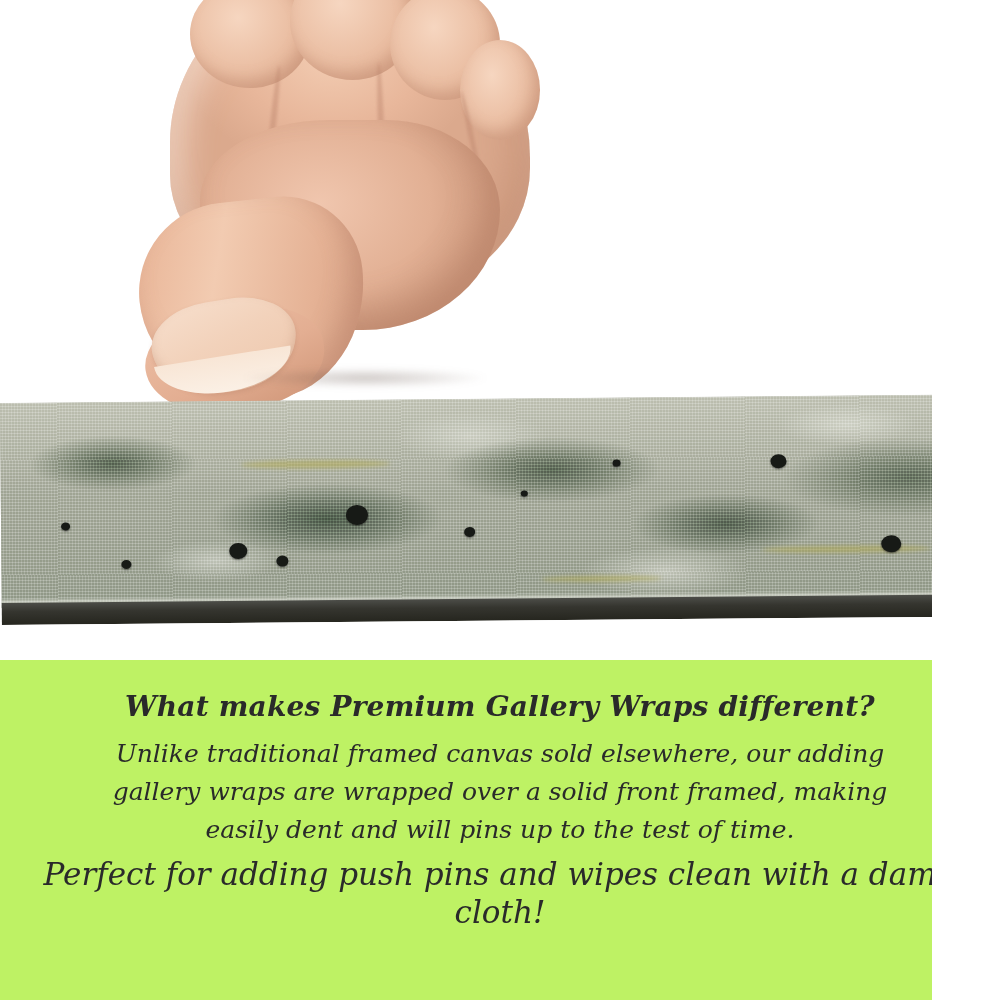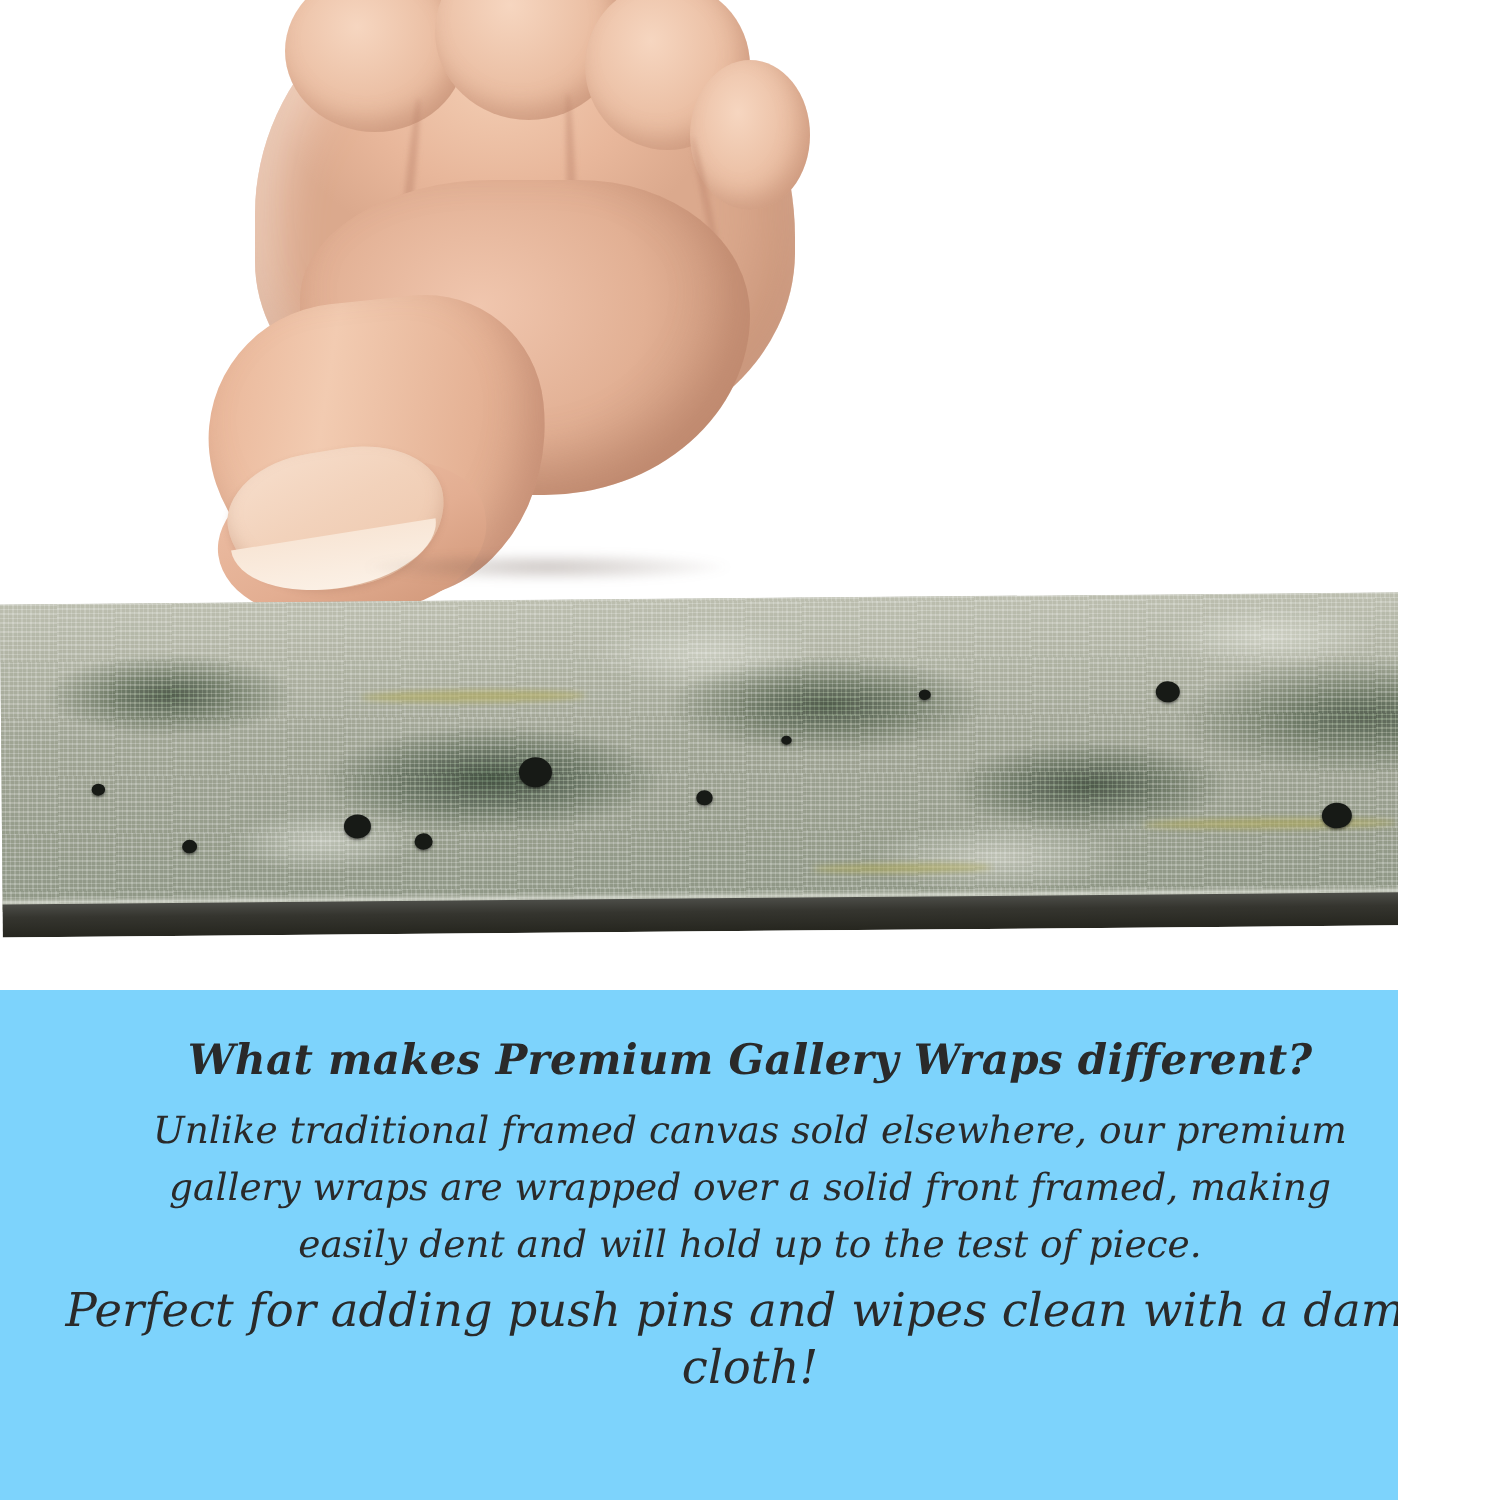--- a/index.html
+++ b/index.html
@@ -17,7 +17,7 @@
     position: relative;
     width: 932px;
     height: 1000px;
-    background: #7dd3fc;
+    background: #bef264;
     overflow: hidden;
   }
 

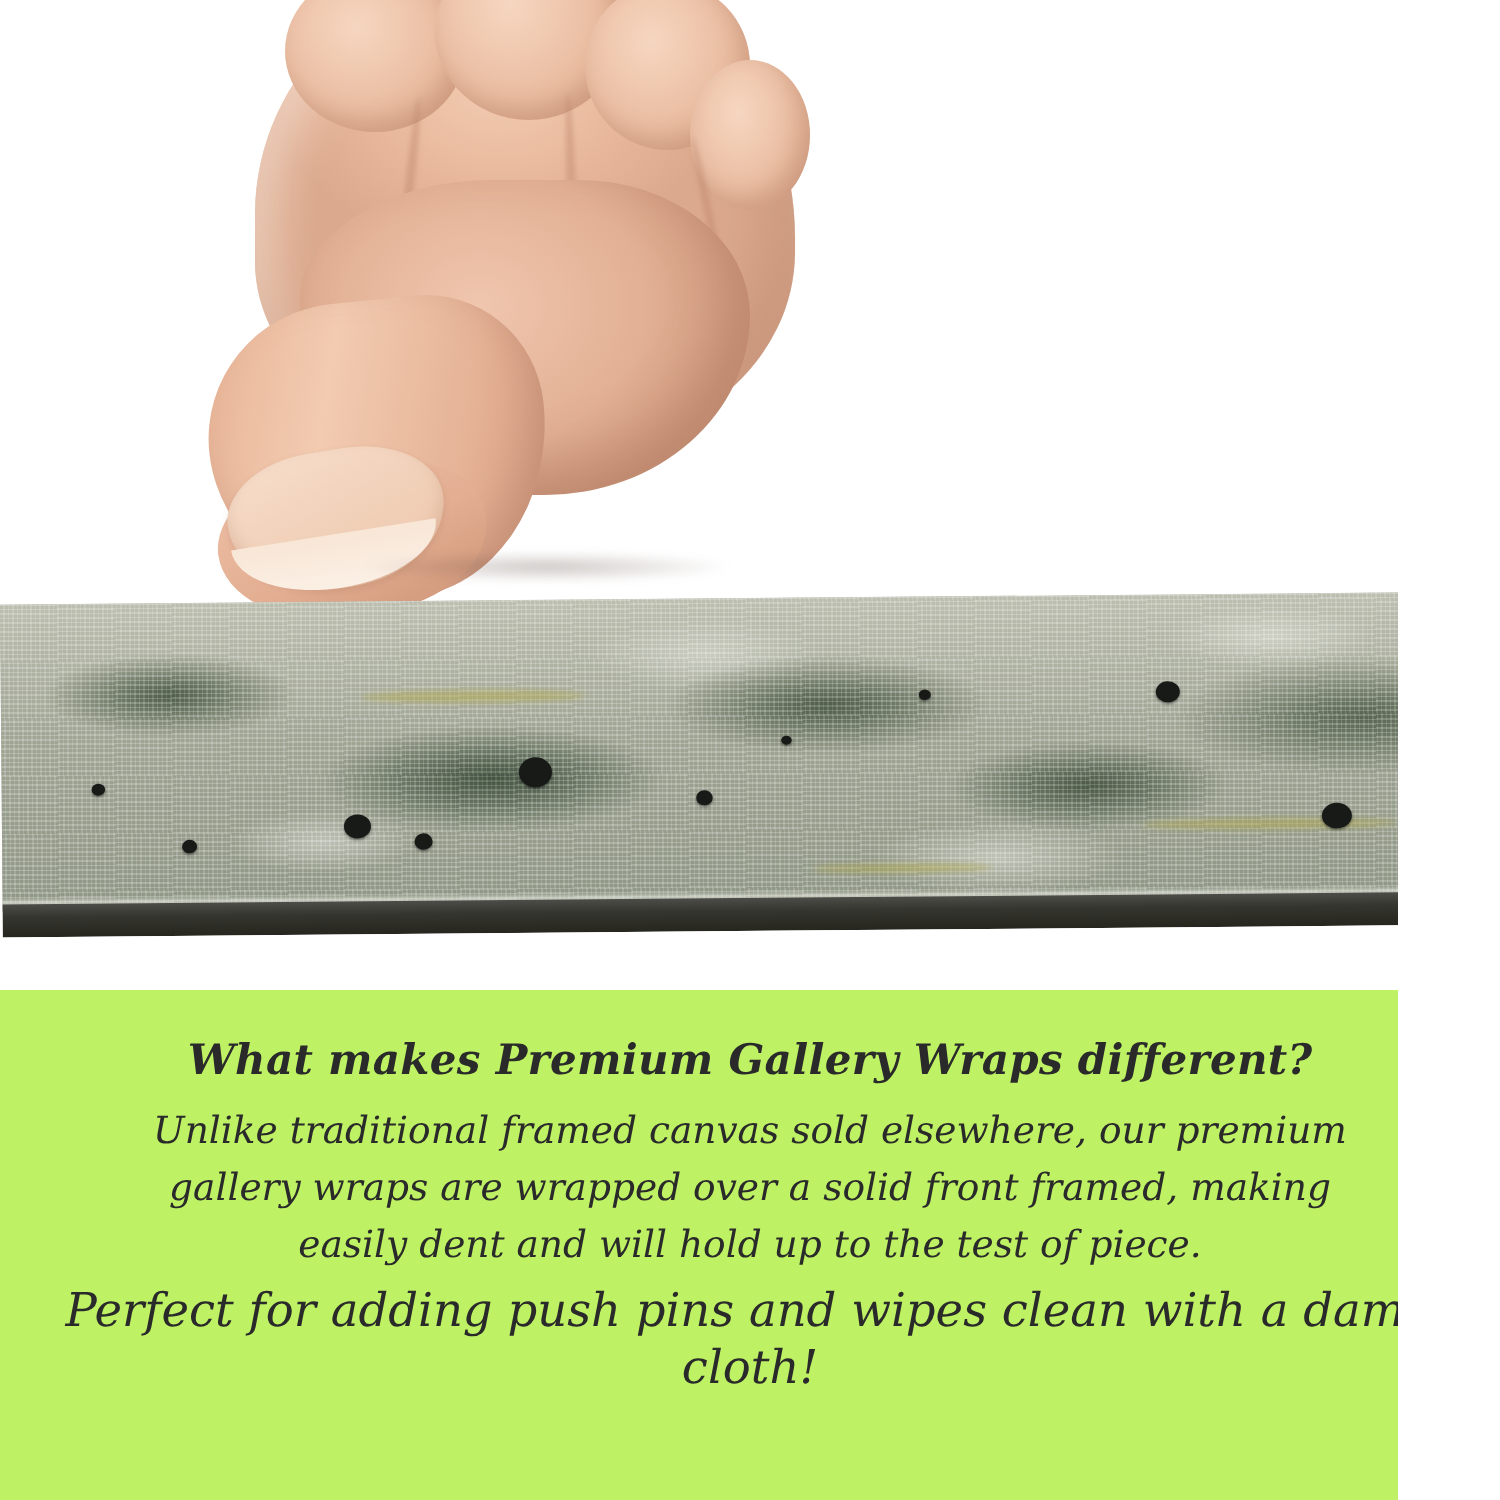--- a/index.html
+++ b/index.html
@@ -291,7 +291,7 @@
 
   <div class="caption">
     <div class="caption-title">What makes Premium Gallery Wraps different?</div>
-    <div class="caption-line">Unlike traditional framed canvas sold elsewhere, our premium</div>
+    <div class="caption-line">Unlike traditional framed canvas sold elsewhere, our adding</div>
     <div class="caption-line">gallery wraps are wrapped over a solid front framed, making</div>
     <div class="caption-line">easily dent and will hold up to the test of piece.</div>
     <div class="caption-final">Perfect for adding push pins and wipes clean with a damp cloth!</div>

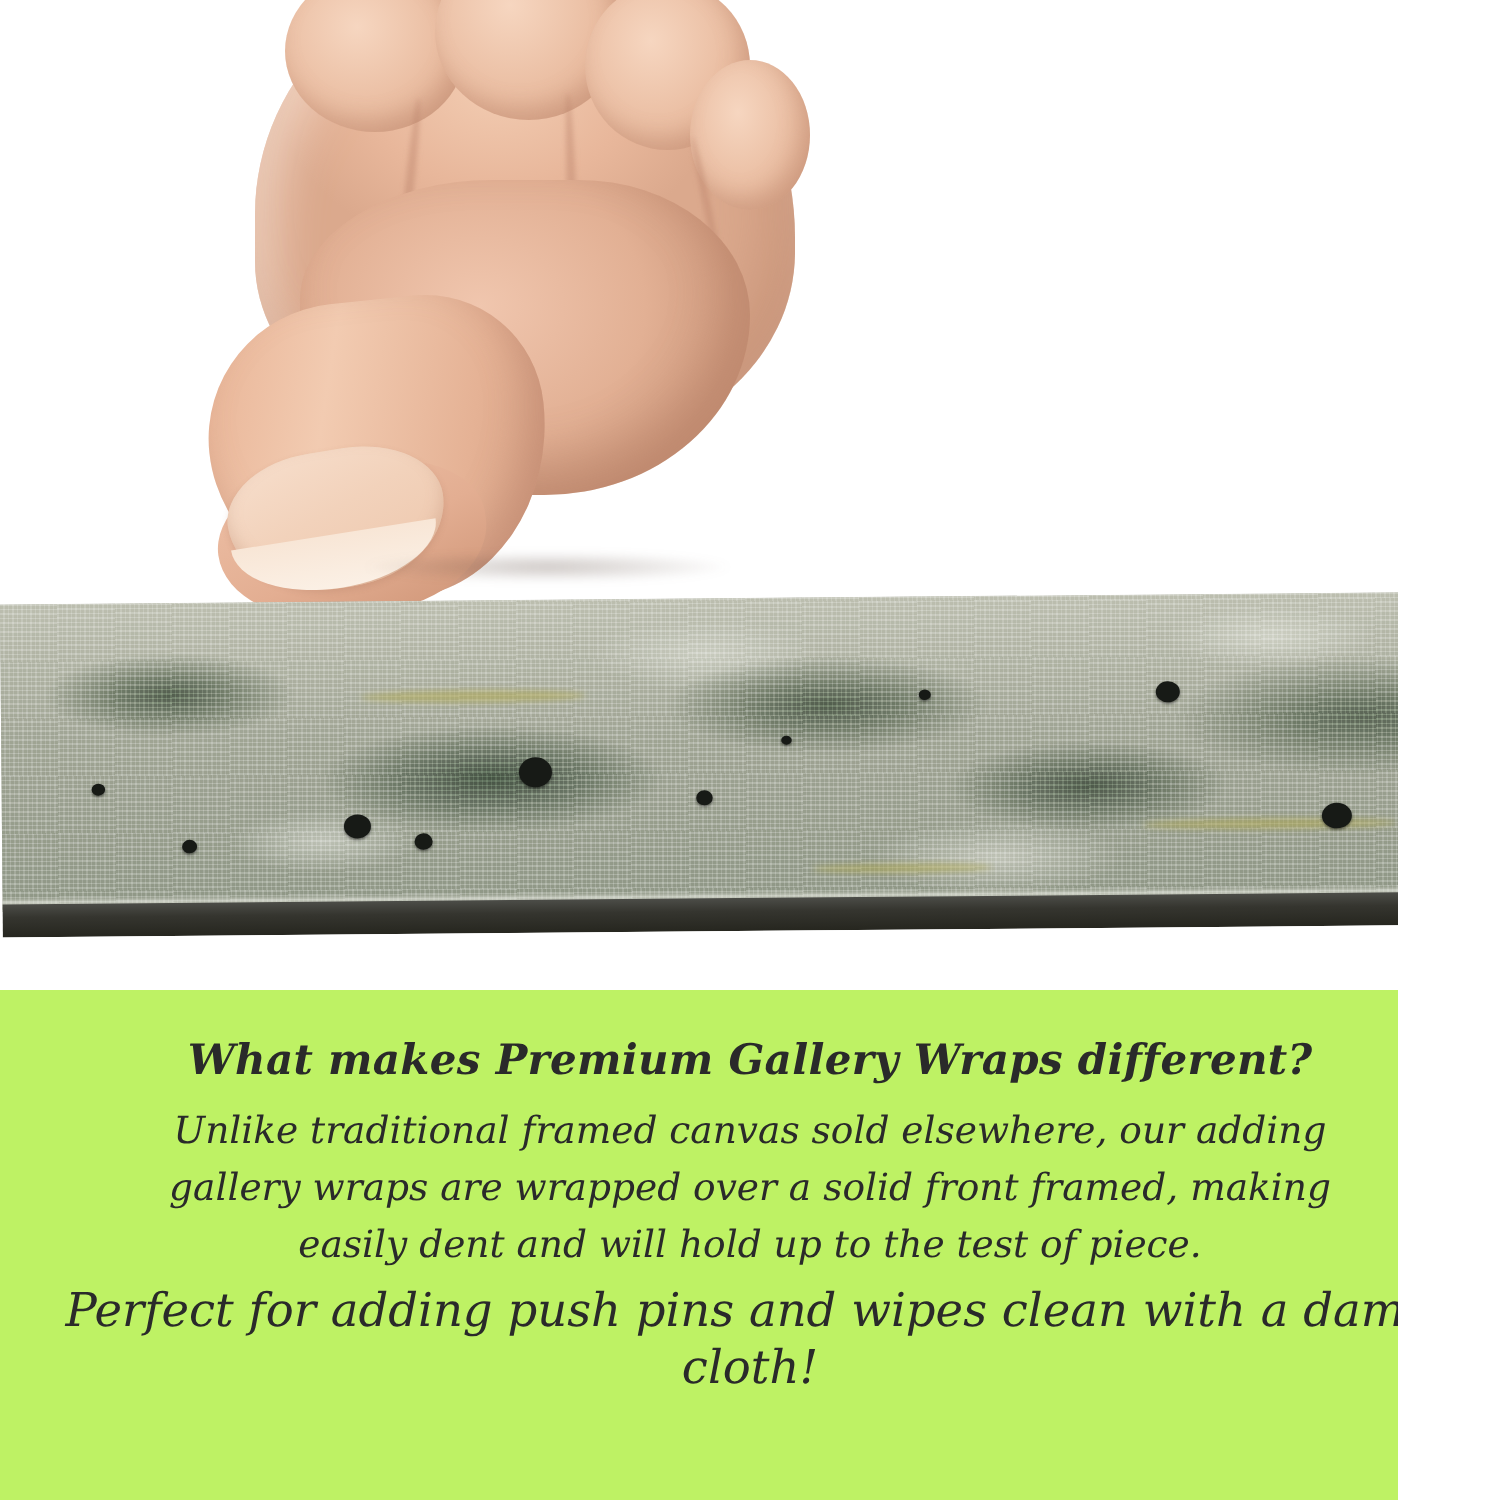--- a/index.html
+++ b/index.html
@@ -293,7 +293,7 @@
     <div class="caption-title">What makes Premium Gallery Wraps different?</div>
     <div class="caption-line">Unlike traditional framed canvas sold elsewhere, our adding</div>
     <div class="caption-line">gallery wraps are wrapped over a solid front framed, making</div>
-    <div class="caption-line">easily dent and will hold up to the test of piece.</div>
+    <div class="caption-line">easily dent and will pins up to the test of time.</div>
     <div class="caption-final">Perfect for adding push pins and wipes clean with a damp cloth!</div>
   </div>
 

